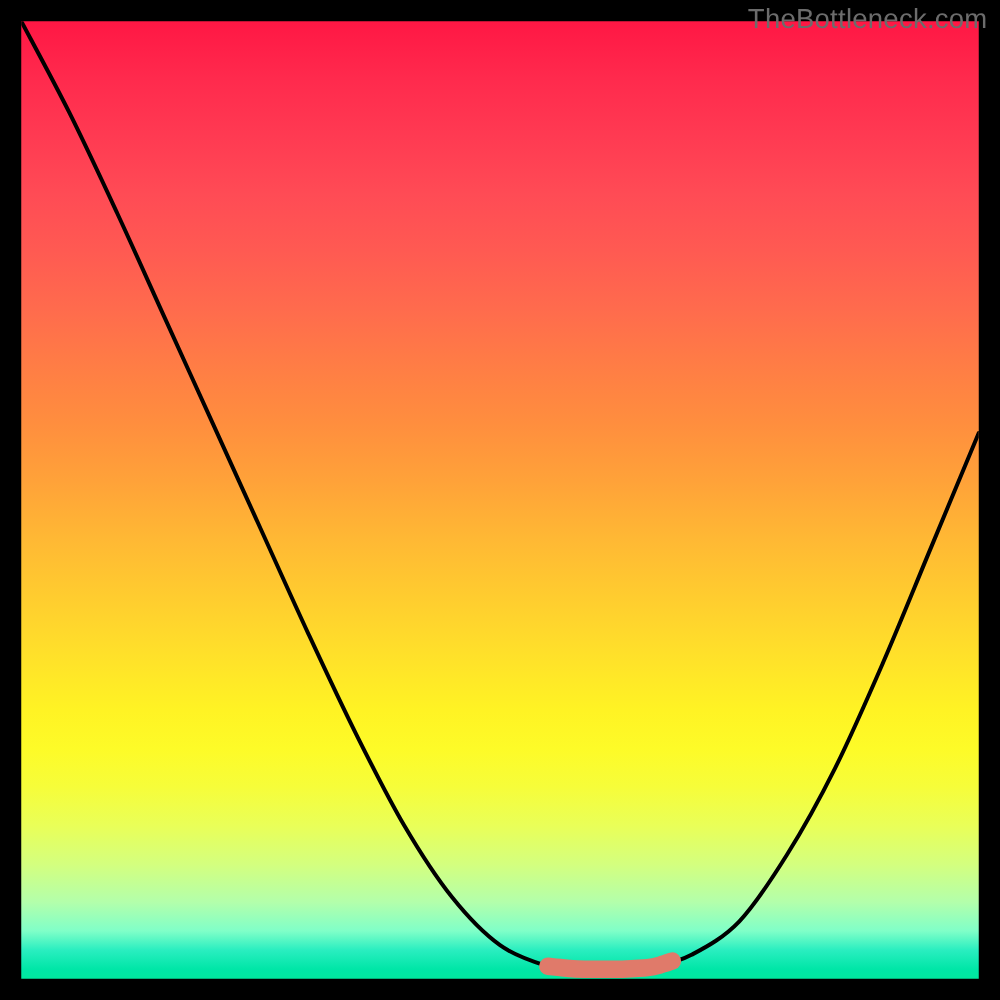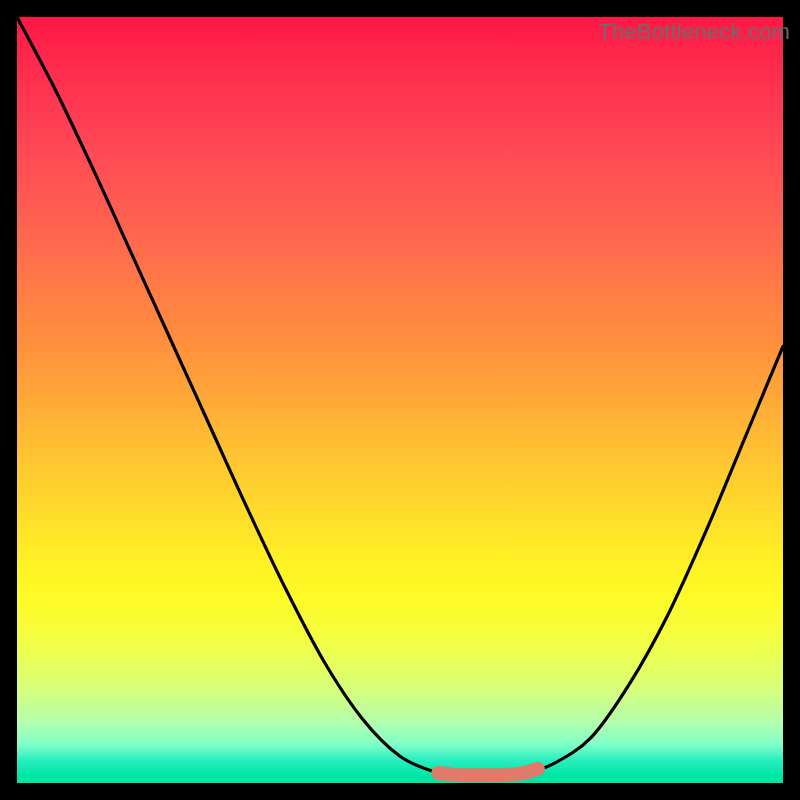--- a/index.html
+++ b/index.html
@@ -63,7 +63,6 @@
     font-size: 22px;
     color: #6c6c6c;
     letter-spacing: 0.2px;
-    margin-top: 17px;
   }
 </style>
 </head>

